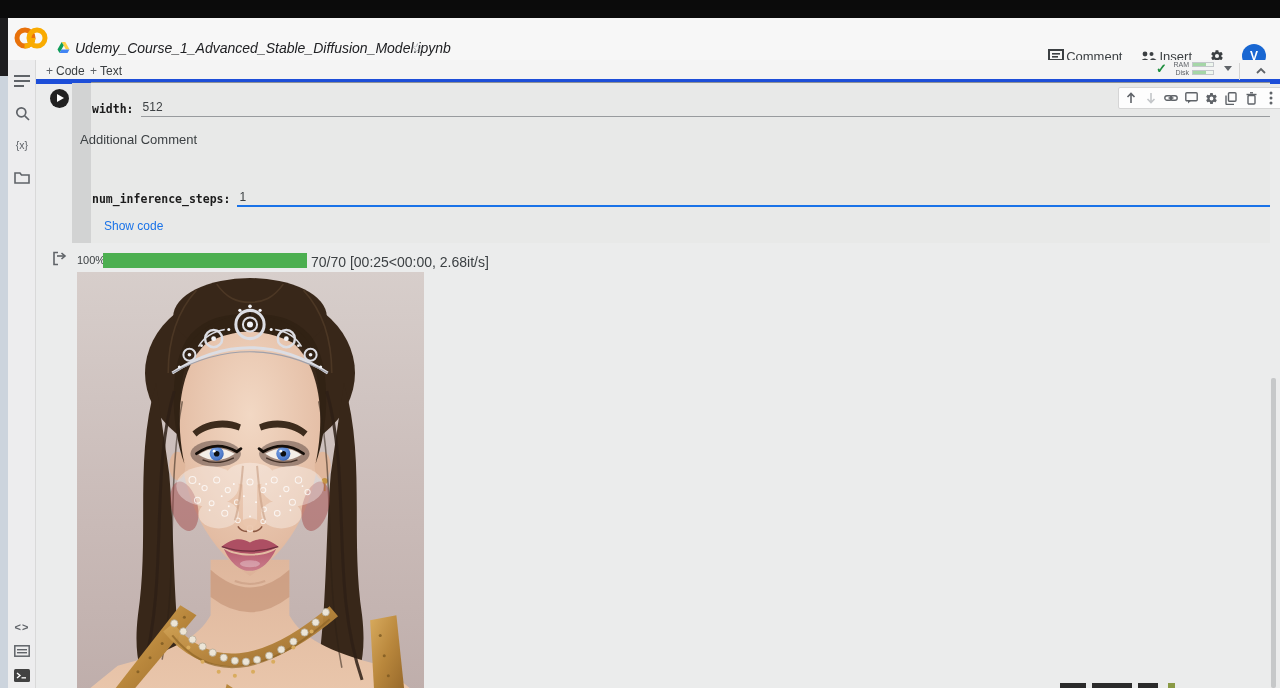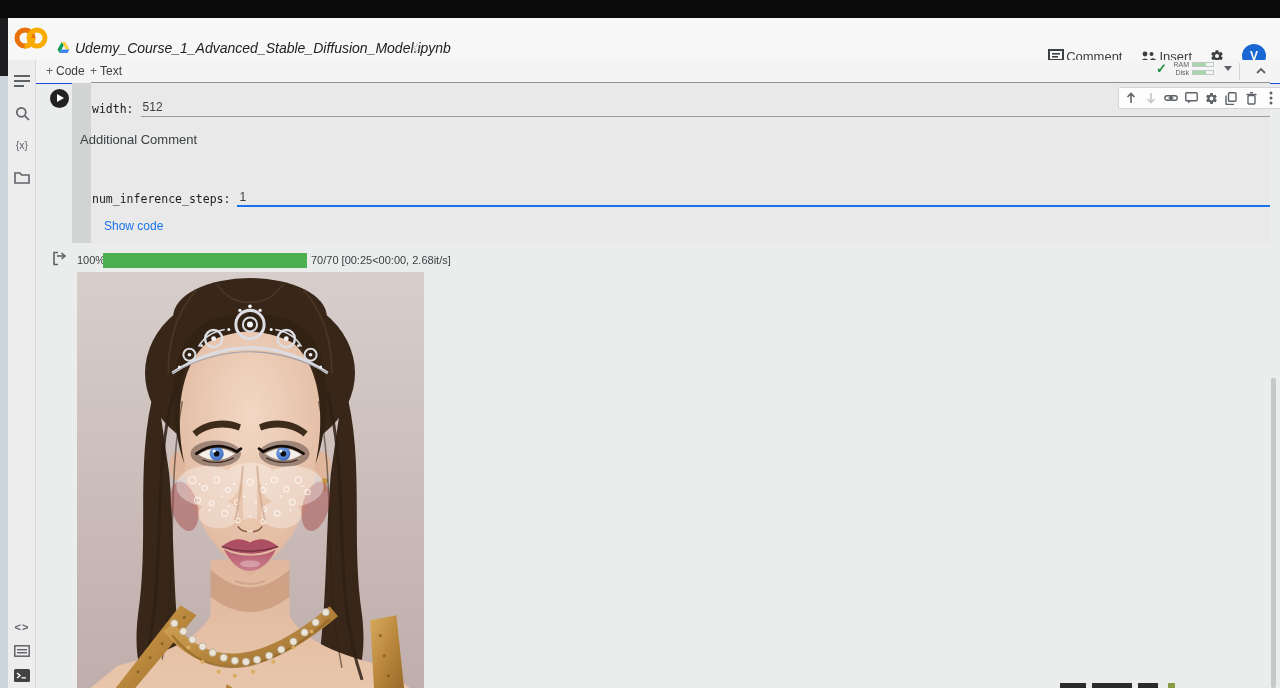--- a/index.html
+++ b/index.html
@@ -29,7 +29,7 @@
 
   
   .nbtoolbar { position:absolute; left:36px; top:60px; width:1244px; height:24px;
-               background:#f4f4f4; border-bottom:1px solid #1d4ed8; }
+               background:#f4f4f4; border-bottom:5px solid #1d4ed8; }
   .addbtn { position:absolute; top:4px; font-size:12px; color:#3c4043; cursor:pointer; }
   .addbtn .plus { color:#5f6368; margin-right:3px; }
   .res-cluster { position:absolute; right:48px; top:1px; display:flex; align-items:center; gap:4px; }

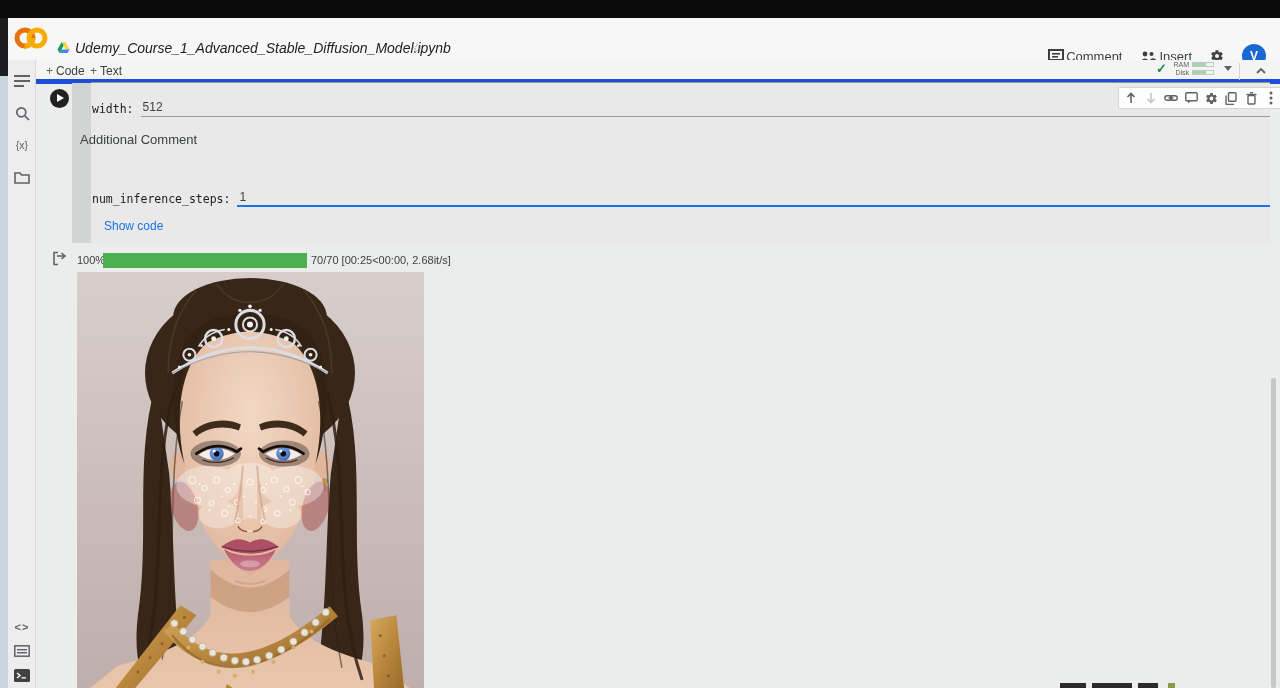--- a/index.html
+++ b/index.html
@@ -62,7 +62,7 @@
 
   .field-row { position:absolute; left:92px; right:10px; height:17px; display:flex;
                align-items:flex-end; gap:7px; }
-  .flabel { font-family:"DejaVu Sans Mono", monospace; font-weight:normal; font-size:11.5px;
+  .flabel { font-family:"DejaVu Sans Mono", monospace; font-weight:bold; font-size:11.5px;
             color:#1c1c1c; white-space:pre; line-height:15px; }
   .fvalue { flex:1; border-bottom:1px solid #989b9e; font-size:12px; color:#3c4043;
             line-height:15px; padding:0 0 1px 2px; cursor:text; }

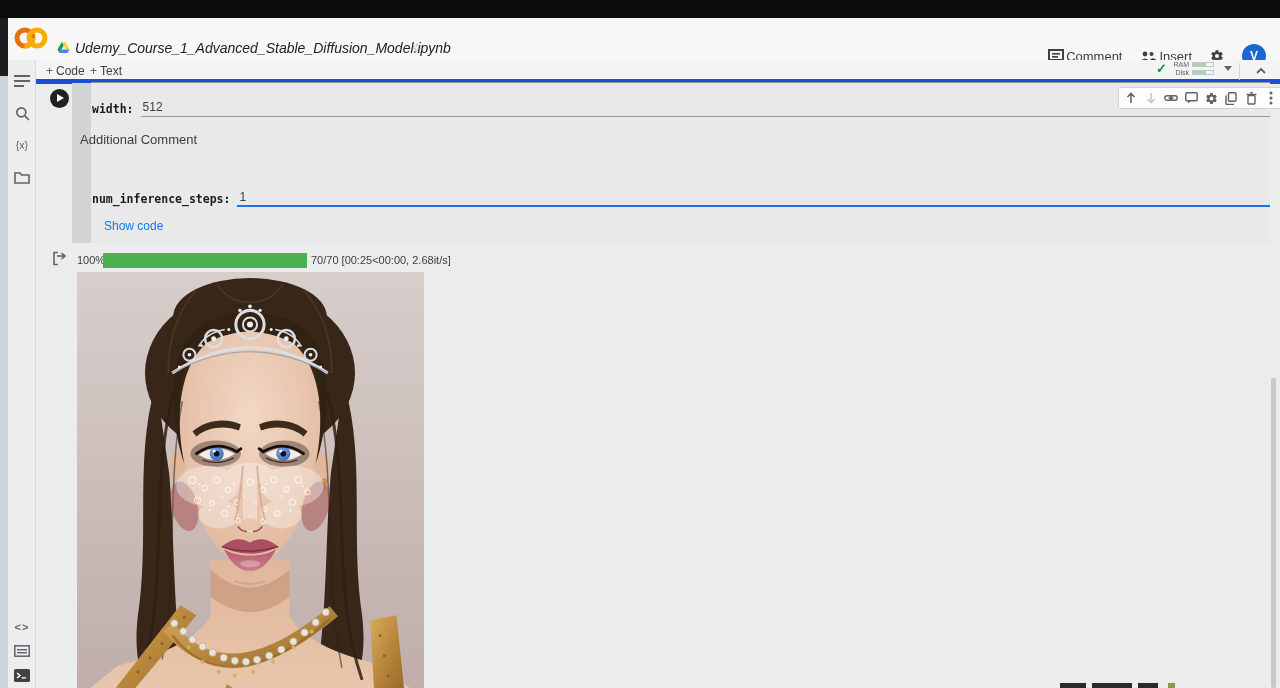--- a/index.html
+++ b/index.html
@@ -75,7 +75,7 @@
   .pct { position:absolute; left:77px; top:254px; font-size:11px; color:#3c4043; }
   .pbar { position:absolute; left:103px; top:253px; width:204px; height:15px; background:#e0e0e0; }
   .pbar i { display:block; height:100%; background:#4caf50; }
-  .ptext { position:absolute; left:311px; top:254px; font-size:11px; color:#3c4043; white-space:pre; }
+  .ptext { position:absolute; left:311px; top:254px; font-size:14px; color:#3c4043; white-space:pre; }
   .outimg { position:absolute; left:77px; top:272px; width:347px; height:420px; }
   .outimg svg { display:block; }
 

